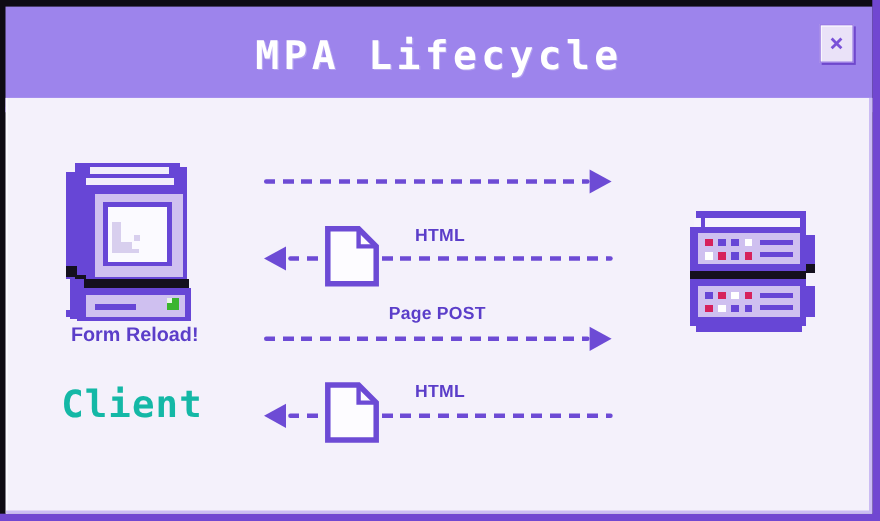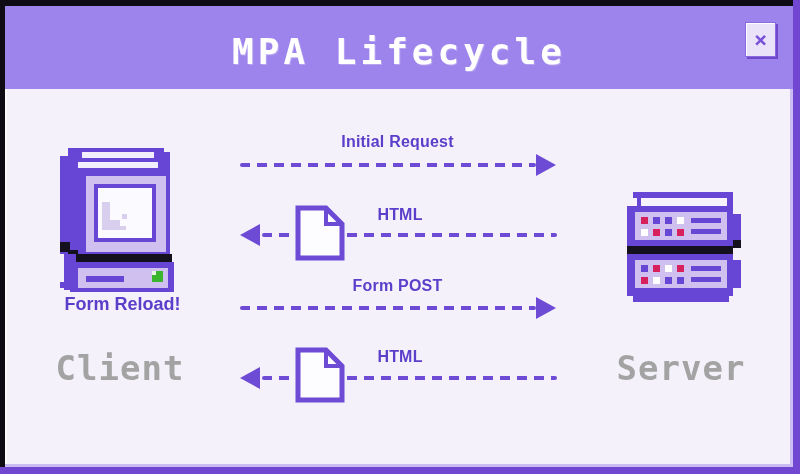--- a/index.html
+++ b/index.html
@@ -177,7 +177,6 @@
 
   <div class="pixel-label" style="left:586px;top:348px;width:190px;">Server</div>
 
-  <div class="flow-label" style="left:240px;top:133px;width:315px;">Initial Request</div>
   <div class="dash-line" style="left:240px;top:163px;width:296px;"></div>
   <div class="head-right" style="left:536px;top:154px;"></div>
 

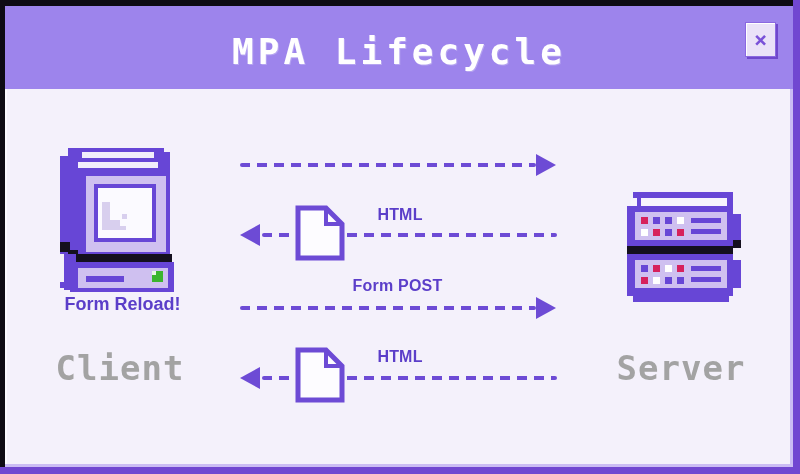--- a/index.html
+++ b/index.html
@@ -189,7 +189,7 @@
   </svg>
   <div class="flow-label" style="left:340px;top:206px;width:120px;">HTML</div>
 
-  <div class="flow-label" style="left:240px;top:277px;width:315px;">Form POST</div>
+  <div class="flow-label" style="left:240px;top:277px;width:315px;">Page POST</div>
   <div class="dash-line" style="left:240px;top:306px;width:296px;"></div>
   <div class="head-right" style="left:536px;top:297px;"></div>
 

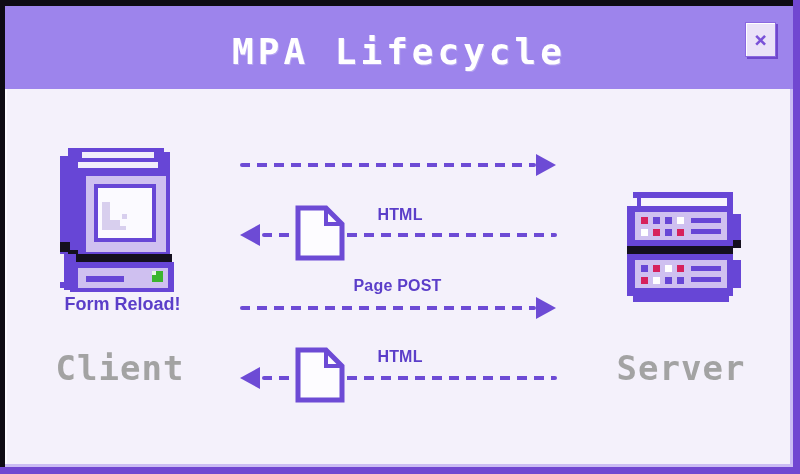--- a/index.html
+++ b/index.html
@@ -46,7 +46,7 @@
   .pixel-label{
     position:absolute;text-align:center;
     font-family:"DejaVu Sans Mono", monospace;font-weight:bold;
-    font-size:34px;color:#a3a3a3;letter-spacing:1px;
+    font-size:34px;color:#14b8a6;letter-spacing:1px;
   }
   .caption-label{
     position:absolute;text-align:center;font-weight:bold;font-size:18px;

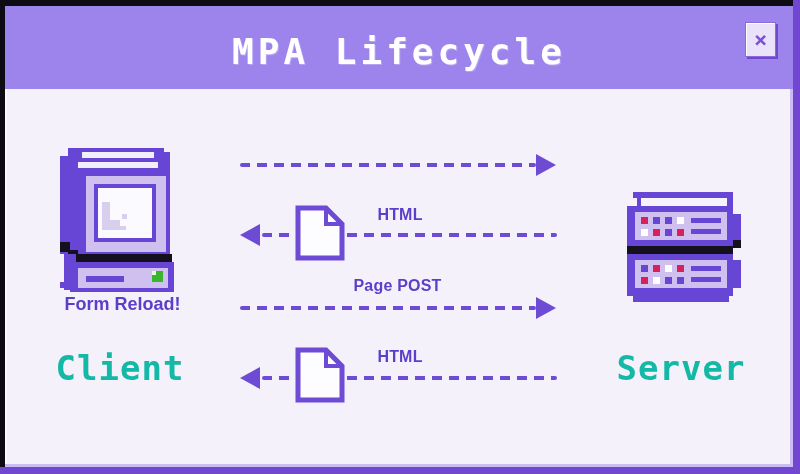--- a/index.html
+++ b/index.html
@@ -175,7 +175,6 @@
     <rect x="10" y="106" width="96" height="6" fill="#6746d6"></rect>
   </svg>
 
-  <div class="pixel-label" style="left:586px;top:348px;width:190px;">Server</div>
 
   <div class="dash-line" style="left:240px;top:163px;width:296px;"></div>
   <div class="head-right" style="left:536px;top:154px;"></div>

